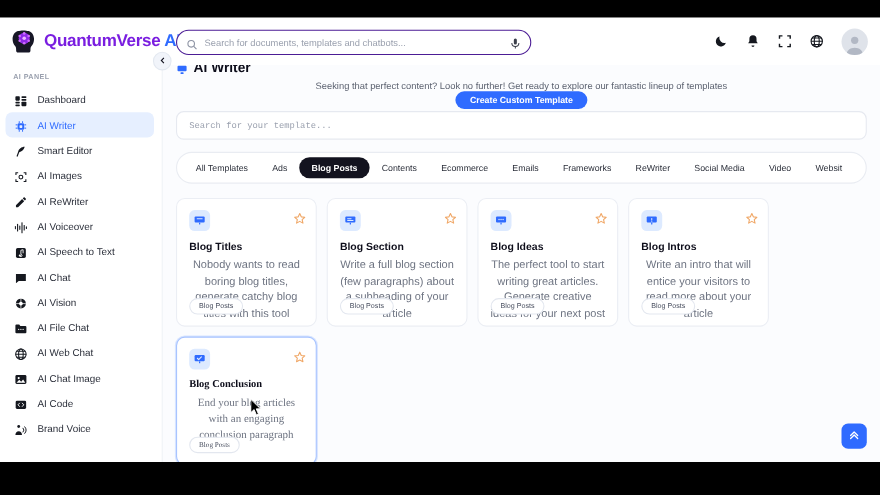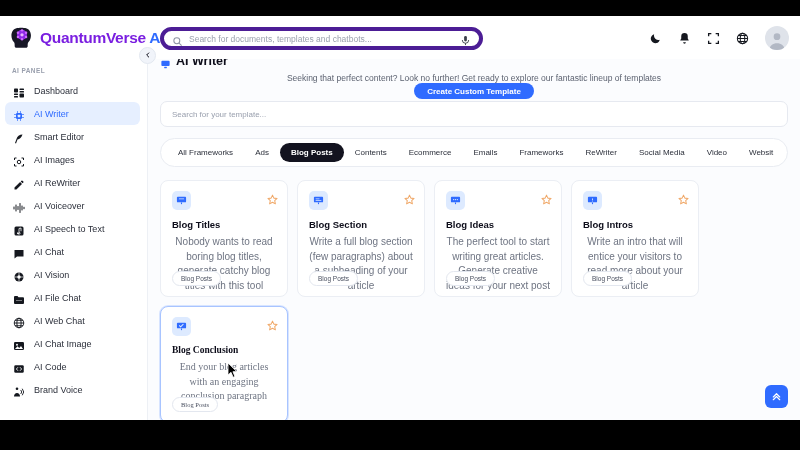--- a/index.html
+++ b/index.html
@@ -44,7 +44,7 @@
 
   .searchwrap {
     position: absolute; left: 160px; top: 11px; width: 323px; height: 23px;
-    border: 4px solid #4c1d95; border-radius: 14px; background: #fff;
+    border: 1px solid #4c1d95; border-radius: 14px; background: #fff;
     display: flex; align-items: center; padding: 0 8px; gap: 6px;
   }
   .searchwrap .si { width: 11px; height: 11px; flex: 0 0 11px; color: #8d93a3; }

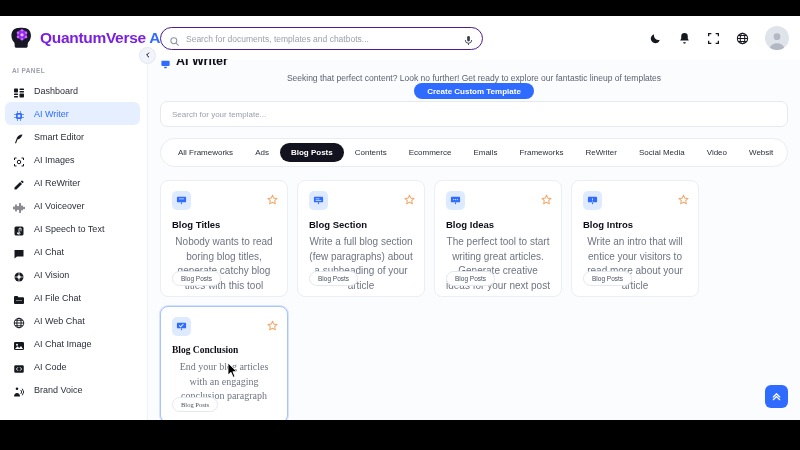--- a/index.html
+++ b/index.html
@@ -114,7 +114,7 @@
   }
   .tpl-search input {
     border: 0; outline: 0; width: 100%; font-size: 8px; color: #6e7482;
-    font-family: Liberation Sans, sans-serif; background: transparent;
+    font-family: Liberation Mono, monospace; background: transparent;
   }
   .tpl-search input::placeholder { color: #9aa0ae; }
 

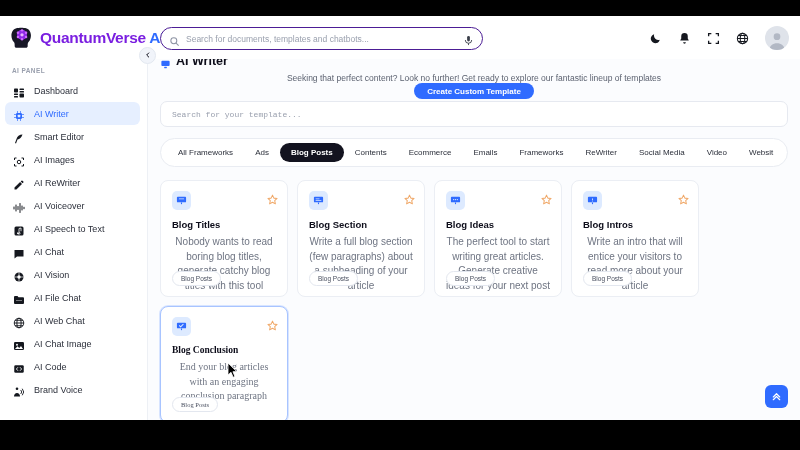--- a/index.html
+++ b/index.html
@@ -420,7 +420,7 @@
         </div>
 
         <div class="tabs-wrap">
-          <span class="tab">All Frameworks</span>
+          <span class="tab">All Templates</span>
           <span class="tab">Ads</span>
           <span class="tab active">Blog Posts</span>
           <span class="tab">Contents</span>

